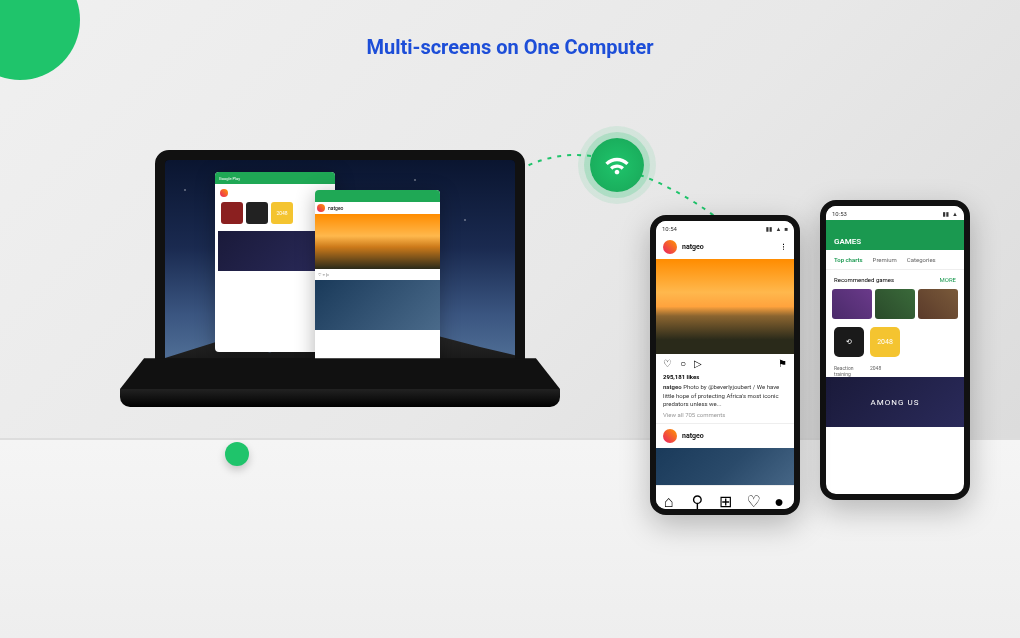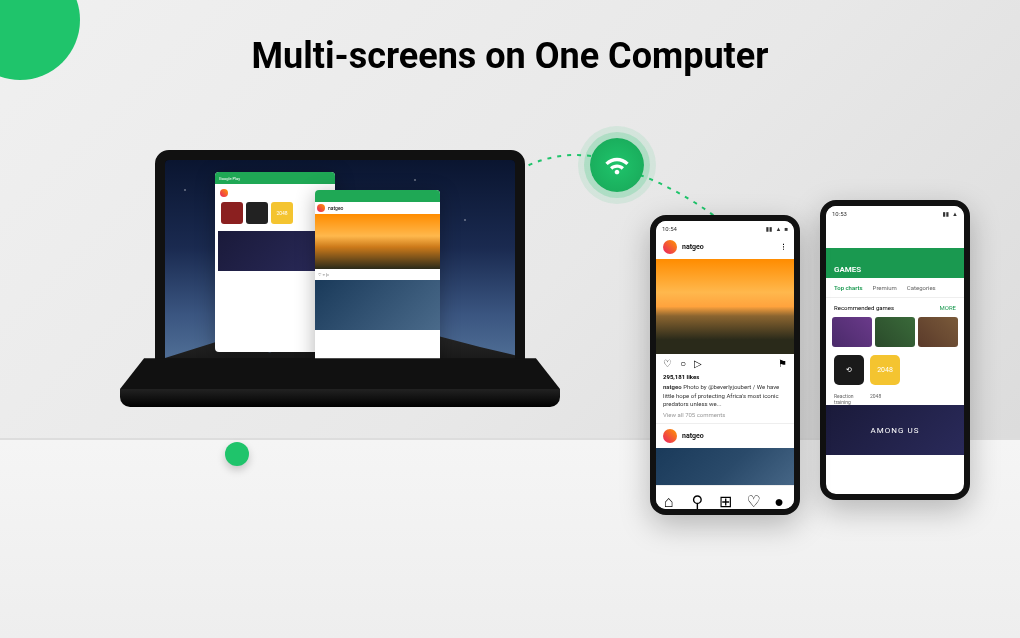--- a/index.html
+++ b/index.html
@@ -25,9 +25,9 @@
   top: 35px;
   width: 100%;
   text-align: center;
-  font-size: 36px;
+  font-size: 20px;
   font-weight: 700;
-  color: #000000;
+  color: #1d4ed8;
 }
 .desk {
   position: absolute;

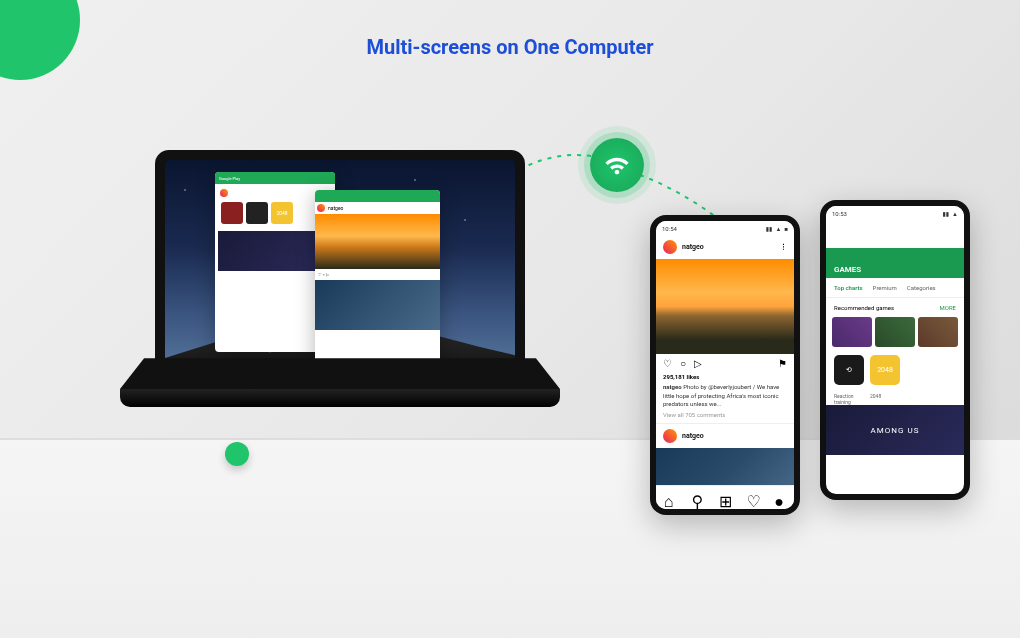--- a/index.html
+++ b/index.html
@@ -266,7 +266,6 @@
   padding: 0 8px 4px;
   font-size: 8px;
   font-weight: 600;
-  margin-top: 28px;
 }
 .tabs { display: flex; gap: 10px; padding: 6px 8px; font-size: 6px; color: #666; border-bottom: 1px solid #eee; }
 .tabs span:first-child { color: #1a9950; font-weight: 600; }

